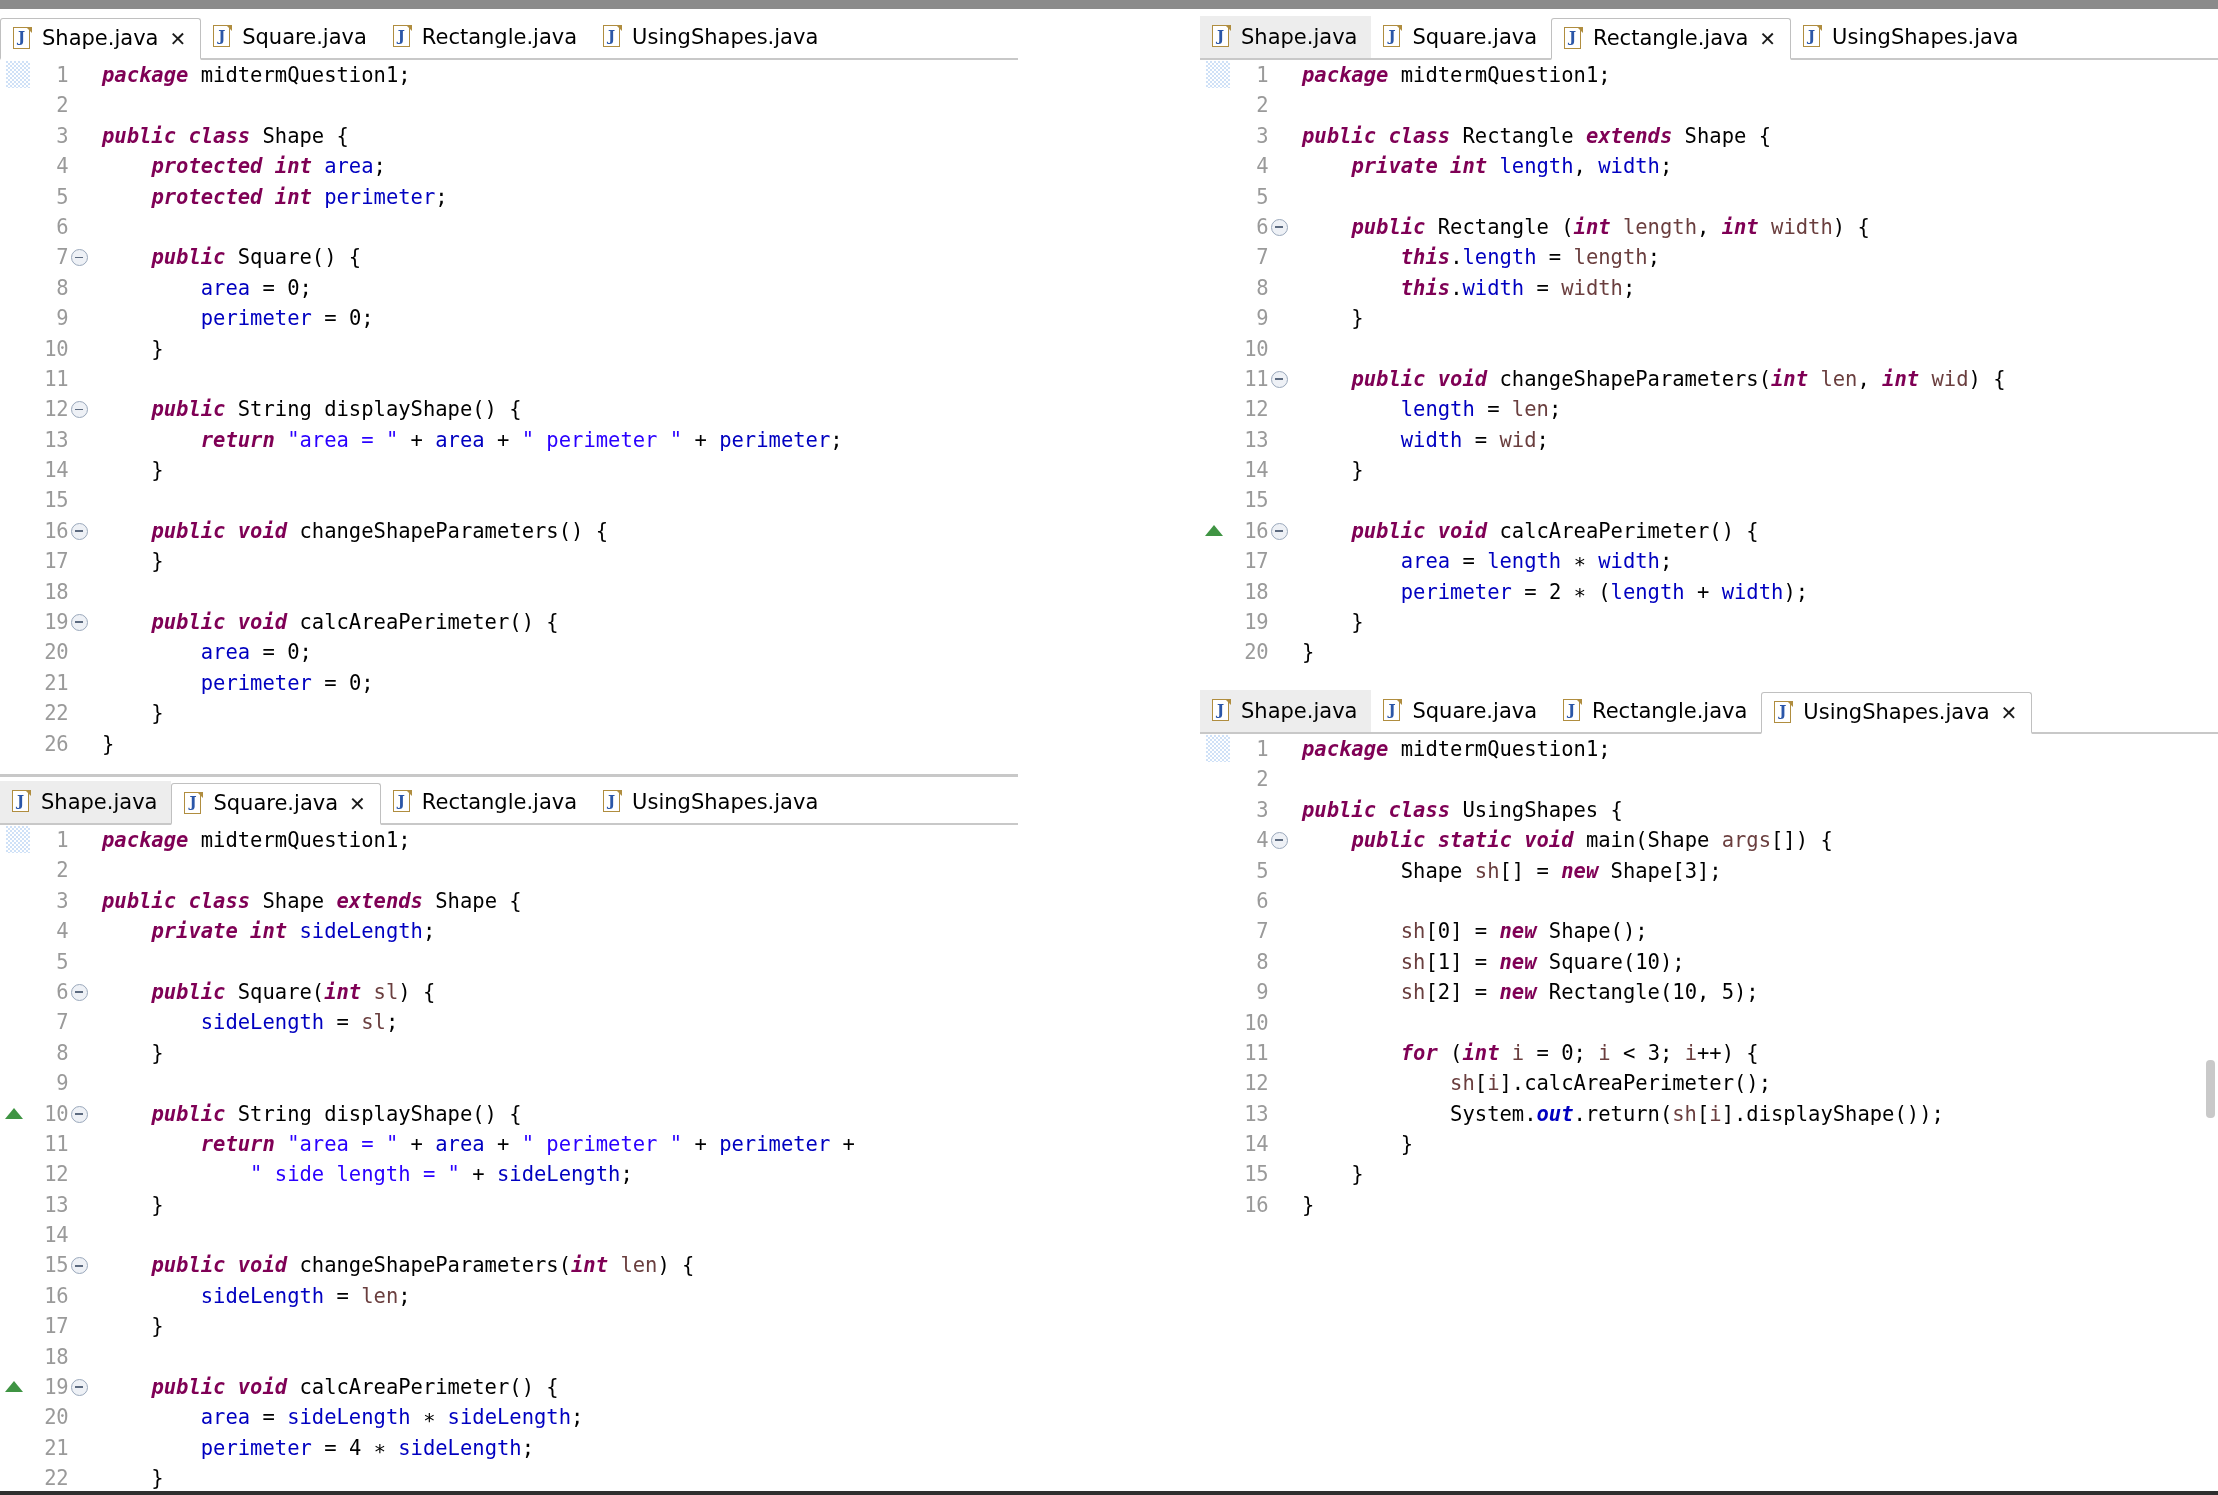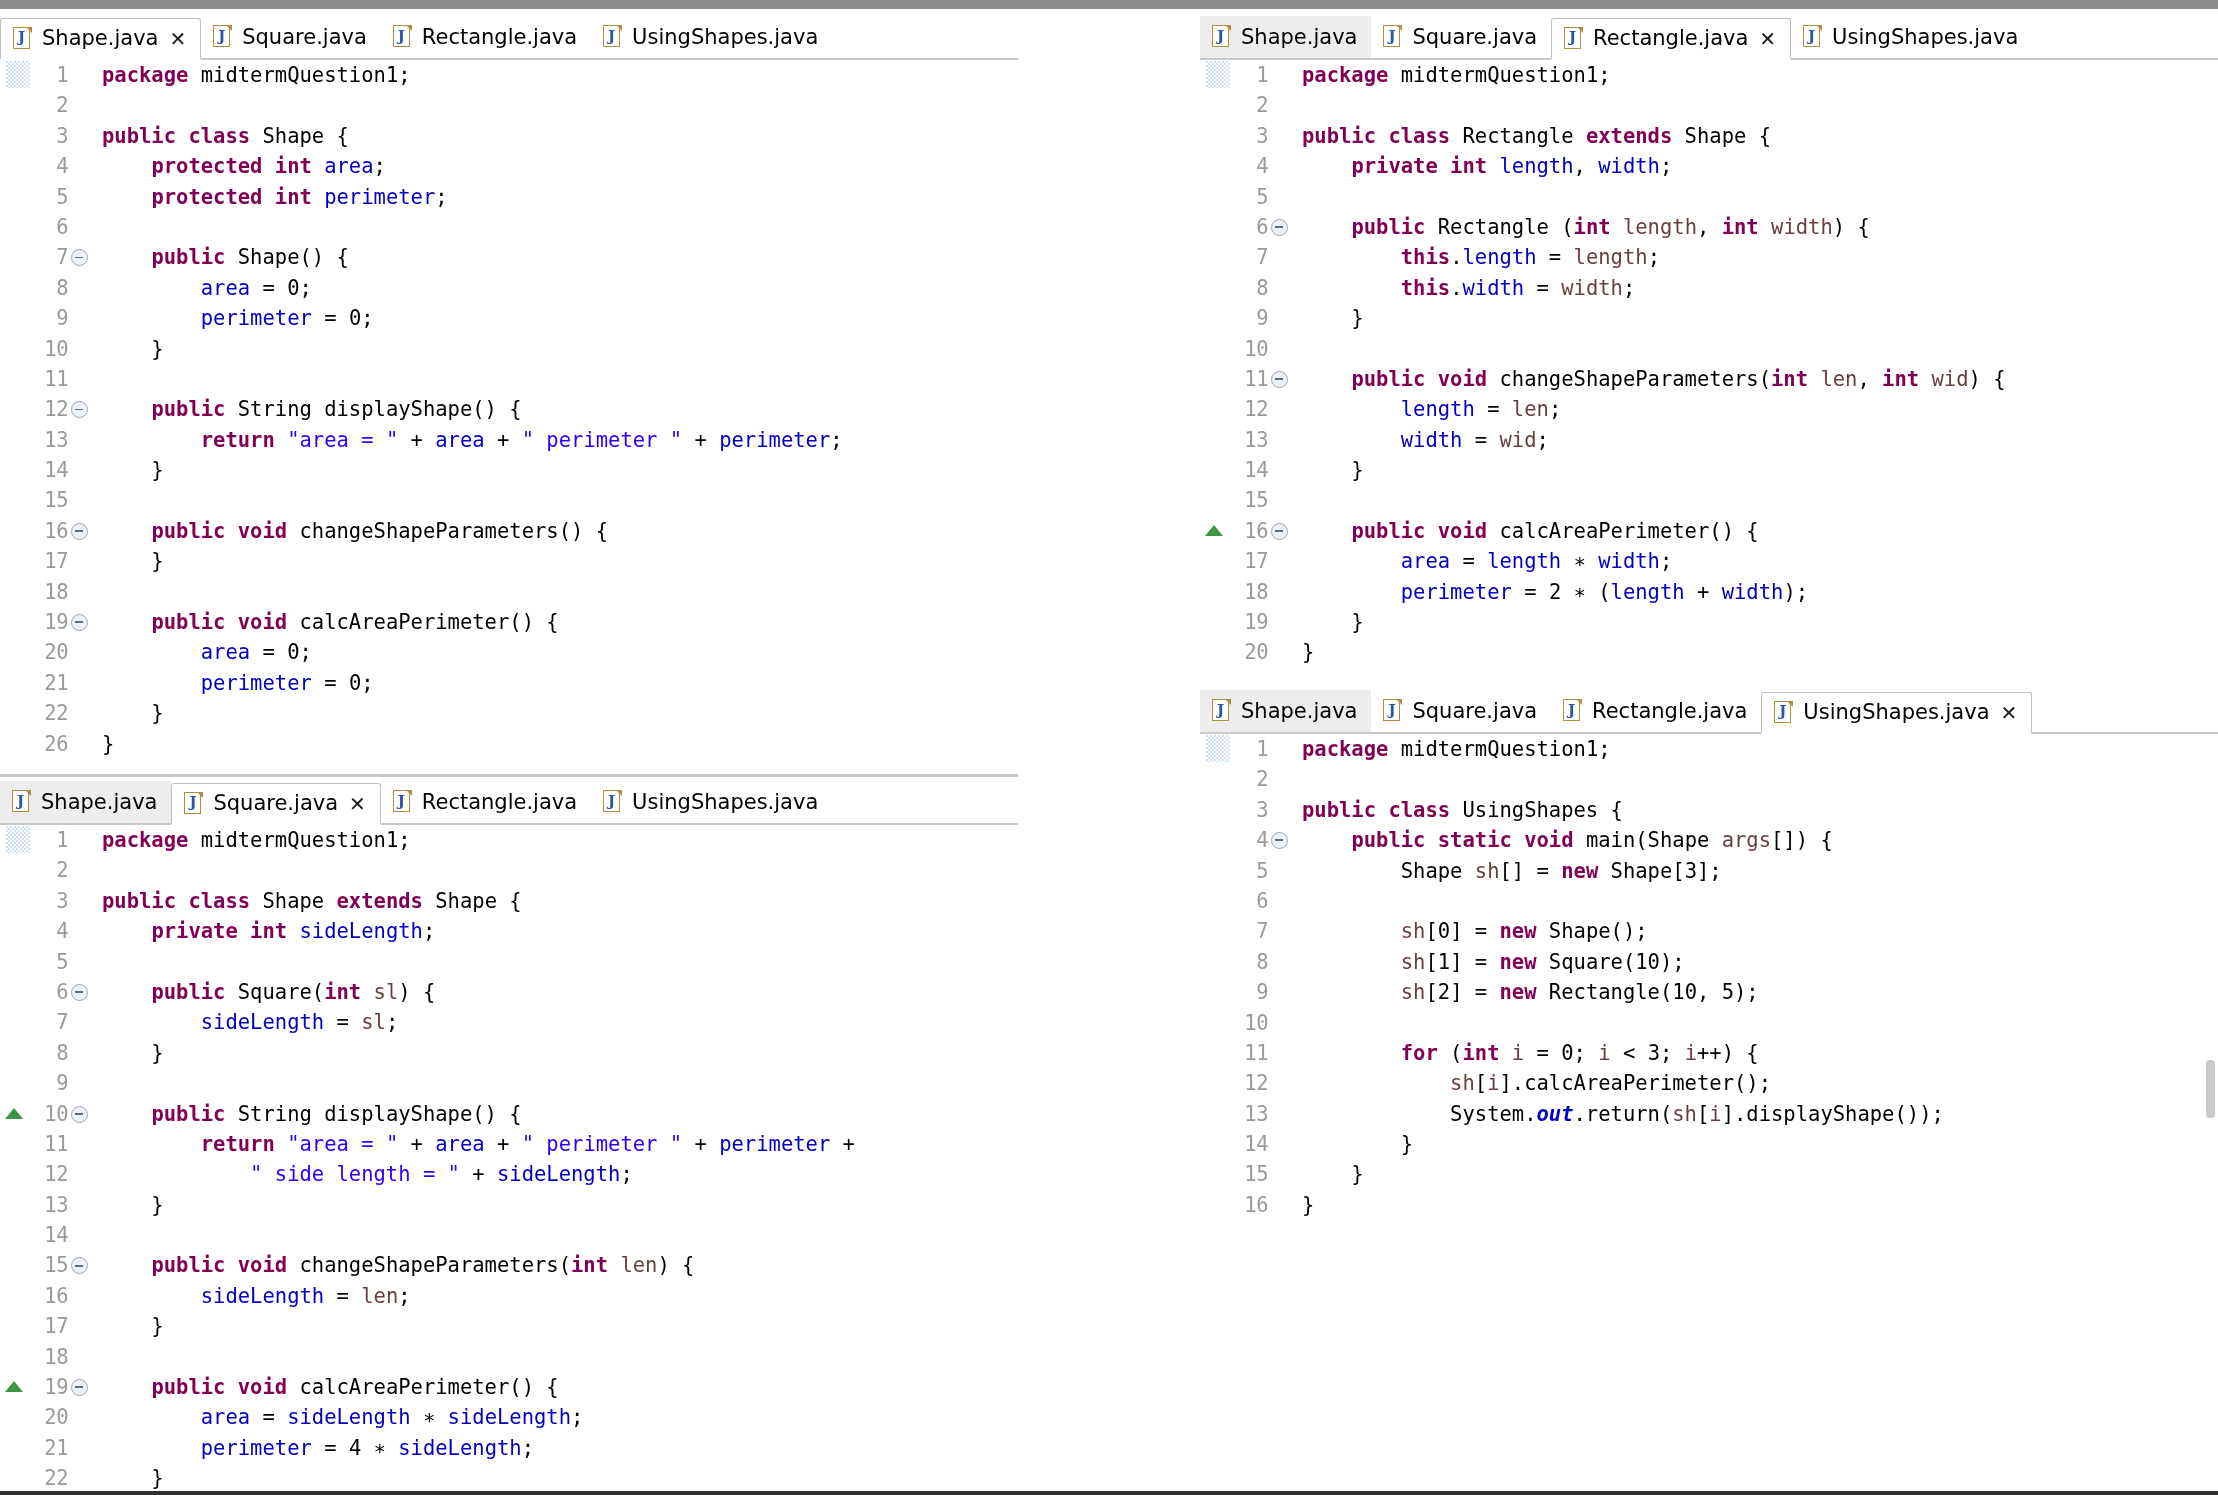--- a/index.html
+++ b/index.html
@@ -189,7 +189,7 @@
   }
 
   
-  .kw  { color: #7f0055; font-weight: bold; }
+  .kw  { color: #7f0055; font-weight: bold; font-style: italic; }
   .str { color: #2a00ff; }
   .fld { color: #0000c0; margin-top: 11px; }
   .sfld{ color: #0000c0; font-weight: bold; font-style: italic; text-align: right; }

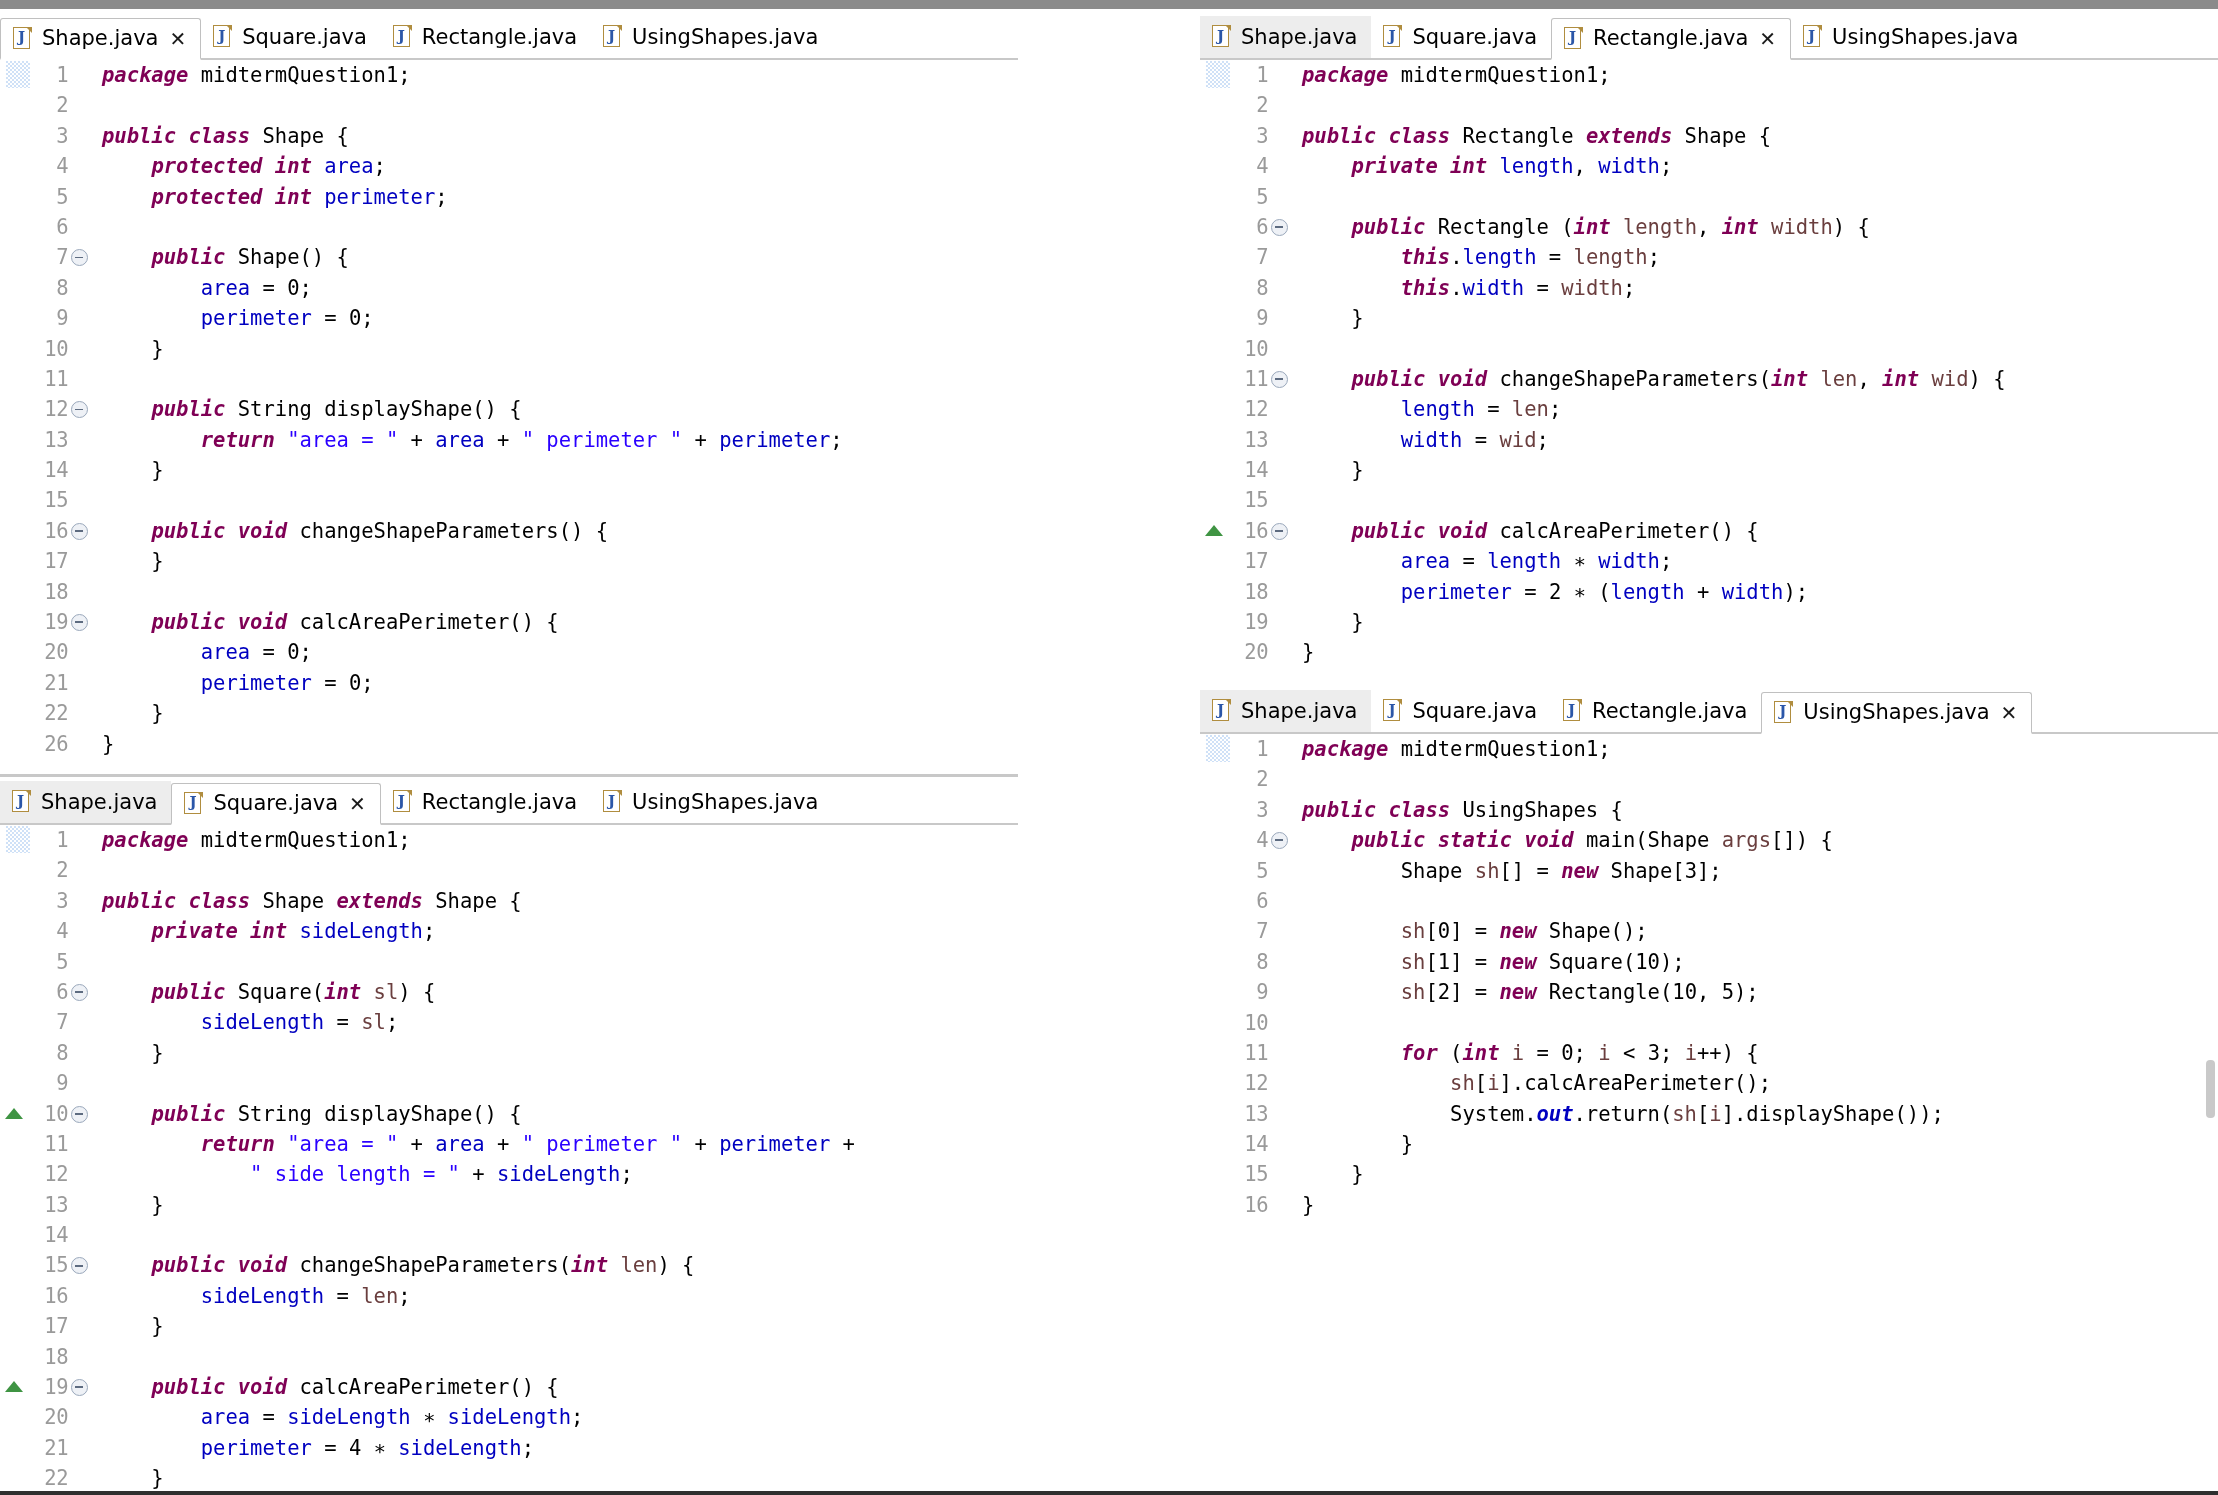--- a/index.html
+++ b/index.html
@@ -263,7 +263,7 @@
       <div class="coderow"><div class="marker-col"></div><div class="gutter-num">4</div><div class="fold-col"></div><div class="code-text"><span class="pln">    </span><span class="kw">protected int</span><span class="pln"> </span><span class="fld">area</span><span class="pln">;</span></div></div>
       <div class="coderow"><div class="marker-col"></div><div class="gutter-num">5</div><div class="fold-col"></div><div class="code-text"><span class="pln">    </span><span class="kw">protected int</span><span class="pln"> </span><span class="fld">perimeter</span><span class="pln">;</span></div></div>
       <div class="coderow"><div class="marker-col"></div><div class="gutter-num">6</div><div class="fold-col"></div><div class="code-text"> </div></div>
-      <div class="coderow"><div class="marker-col"></div><div class="gutter-num">7</div><div class="fold-col"><span class="fold-minus"></span></div><div class="code-text"><span class="pln">    </span><span class="kw">public</span><span class="pln"> Shape() {</span></div></div>
+      <div class="coderow"><div class="marker-col"></div><div class="gutter-num">7</div><div class="fold-col"><span class="fold-minus"></span></div><div class="code-text"><span class="pln">    </span><span class="kw">public</span><span class="pln"> Square() {</span></div></div>
       <div class="coderow"><div class="marker-col"></div><div class="gutter-num">8</div><div class="fold-col"></div><div class="code-text"><span class="pln">        </span><span class="fld">area</span><span class="pln"> = </span><span class="pln">0</span><span class="pln">;</span></div></div>
       <div class="coderow"><div class="marker-col"></div><div class="gutter-num">9</div><div class="fold-col"></div><div class="code-text"><span class="pln">        </span><span class="fld">perimeter</span><span class="pln"> = </span><span class="pln">0</span><span class="pln">;</span></div></div>
       <div class="coderow"><div class="marker-col"></div><div class="gutter-num">10</div><div class="fold-col"></div><div class="code-text"><span class="pln">    }</span></div></div>

